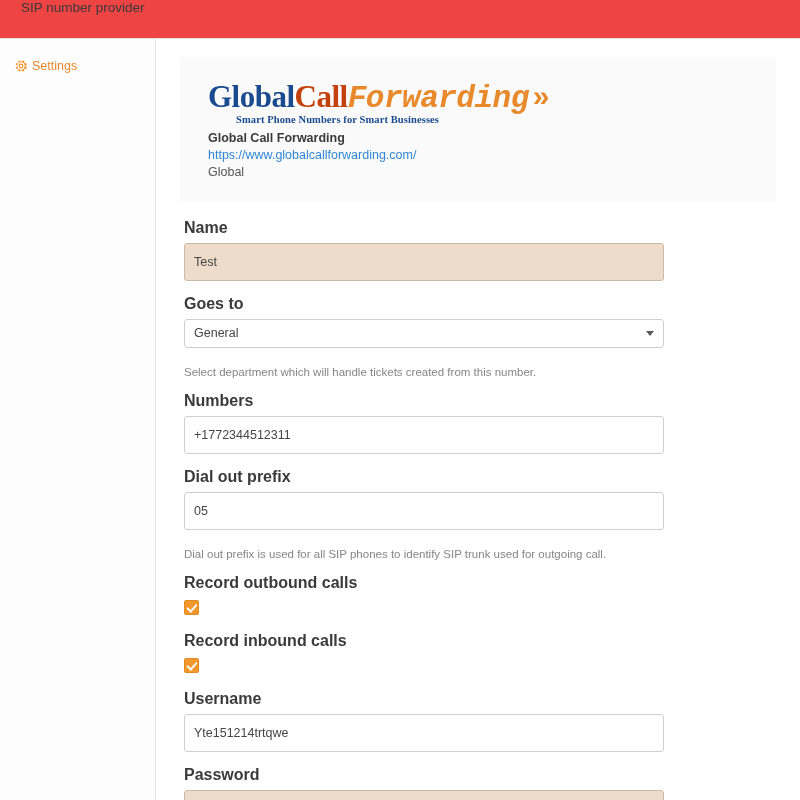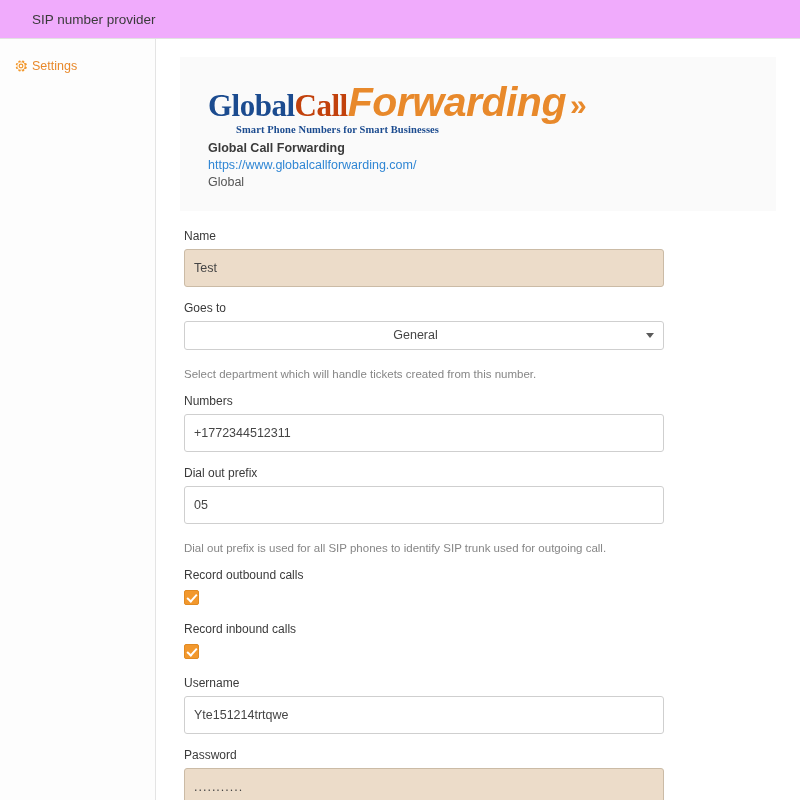--- a/index.html
+++ b/index.html
@@ -21,11 +21,10 @@
   .topbar {
     height: 39px;
     flex: 0 0 39px;
-    background: #f0abfc;
+    background: #ef4444;
     border-bottom: 1px solid #e2e2e2;
     display: flex;
-    align-items: center;
-    padding-left: 32px;
+    padding-left: 21px;
   }
   .topbar-title {
     font-size: 13.5px;

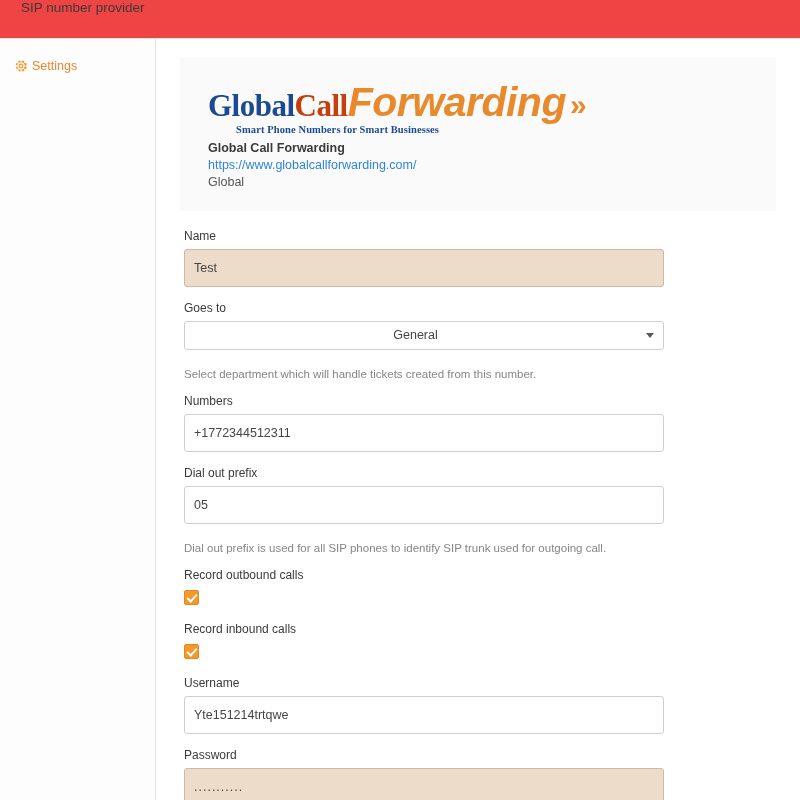--- a/index.html
+++ b/index.html
@@ -107,8 +107,8 @@
     letter-spacing: -0.5px;
   }
   .logo-forwarding {
-    font-family: Liberation Sans, sans-serif;
-    font-size: 41px;
+    font-family: Liberation Mono, monospace;
+    font-size: 31px;
     font-weight: bold;
     font-style: italic;
     color: #e8892b;

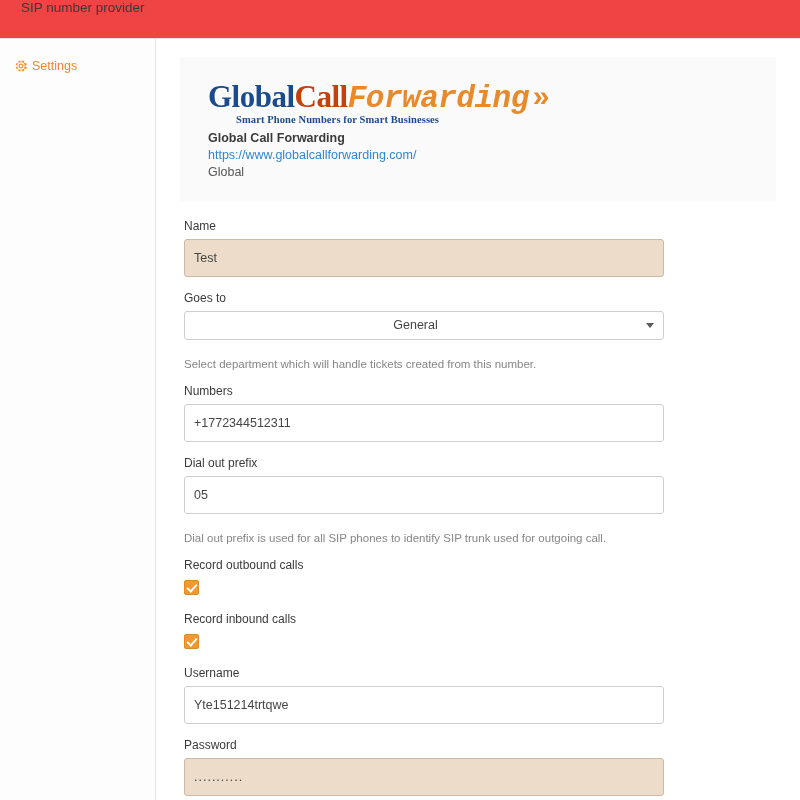--- a/index.html
+++ b/index.html
@@ -155,8 +155,8 @@
   .field { margin-bottom: 4px; }
   .label {
     display: block;
-    font-weight: normal;
-    font-size: 12px;
+    font-weight: bold;
+    font-size: 16px;
     color: #3a3a3a;
     margin: 14px 0 6px 0;
   }

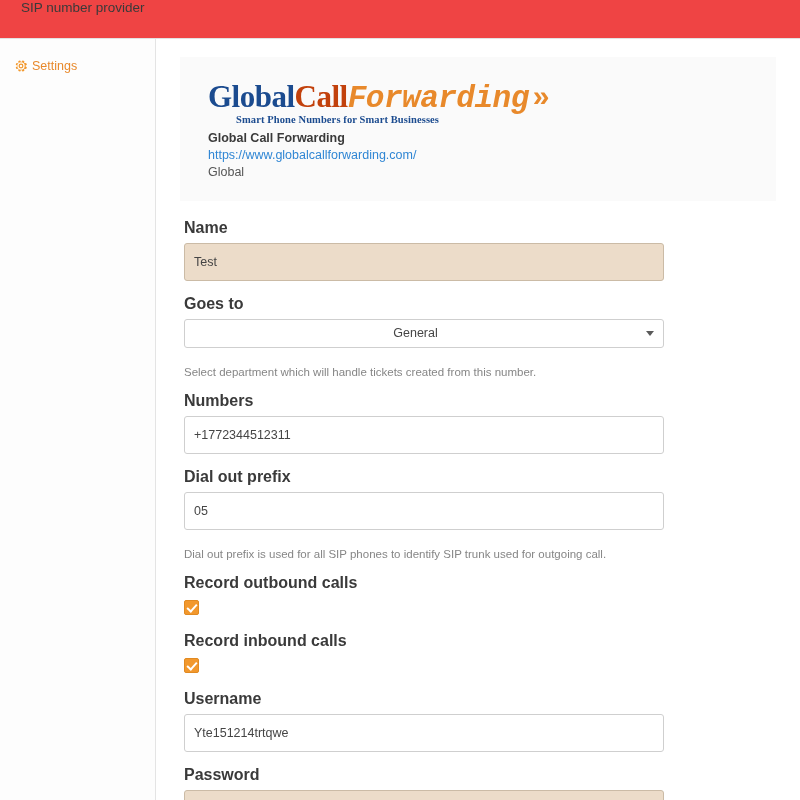--- a/index.html
+++ b/index.html
@@ -178,7 +178,7 @@
     background: #ecdcc9;
     border: 1px solid #cbbba6;
   }
-  .select-wrap { position: relative; width: 480px; text-align: center; }
+  .select-wrap { position: relative; width: 480px; }
   .select {
     display: block;
     width: 480px;

